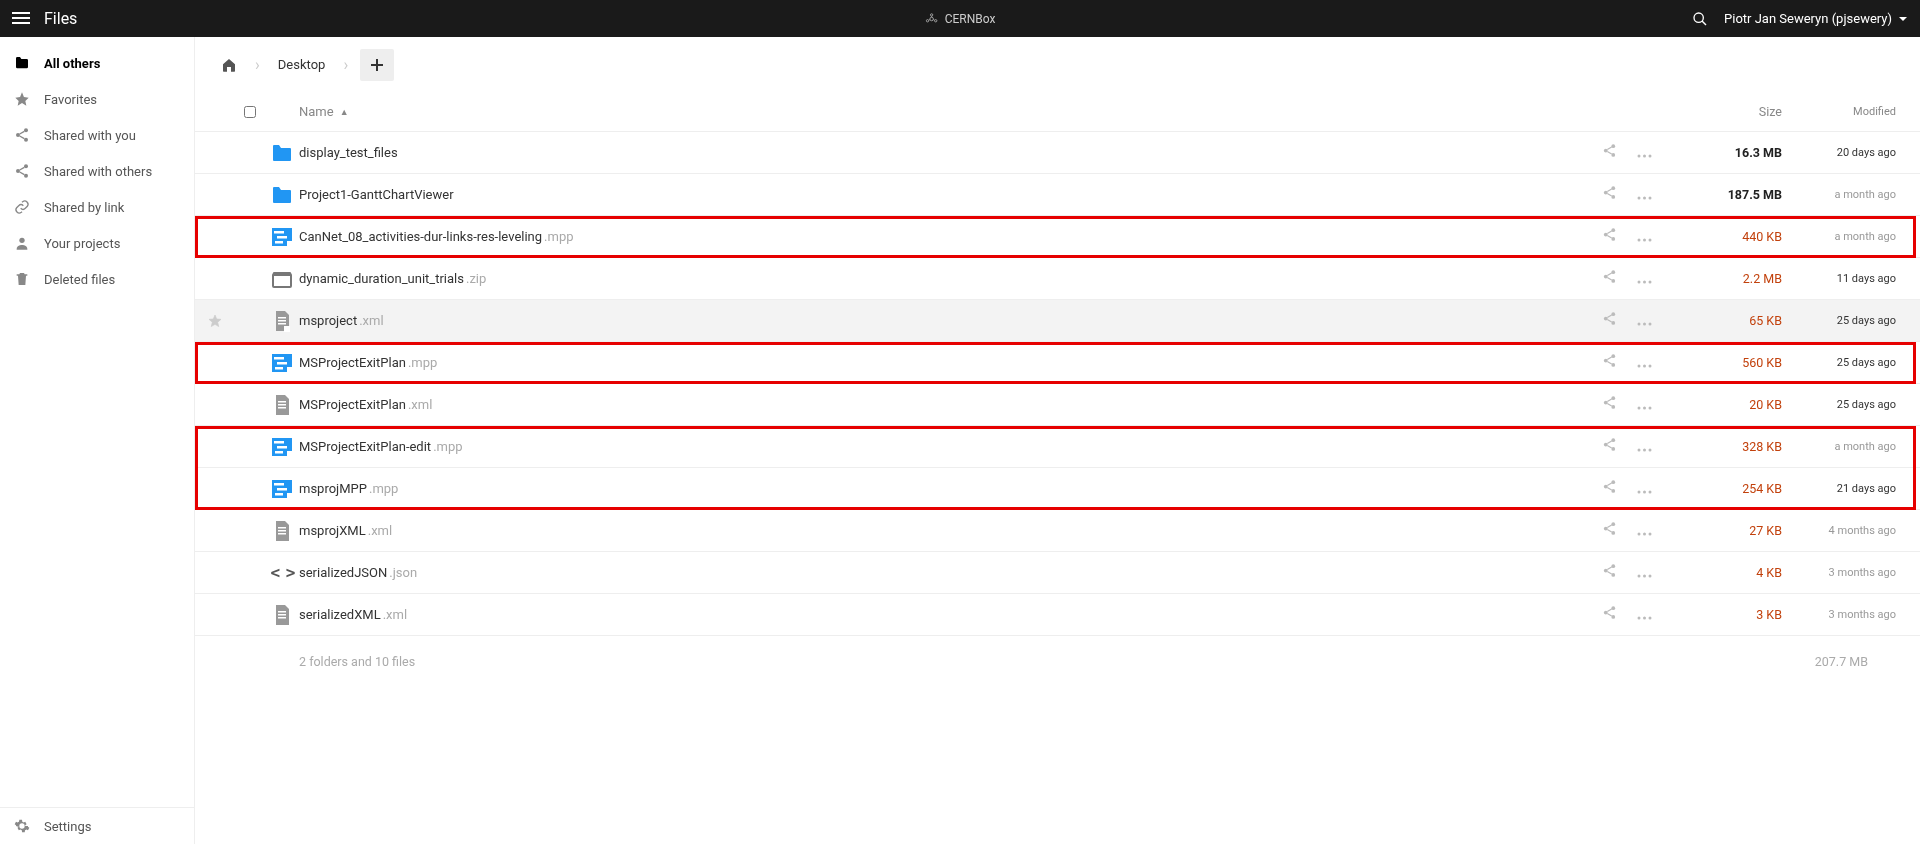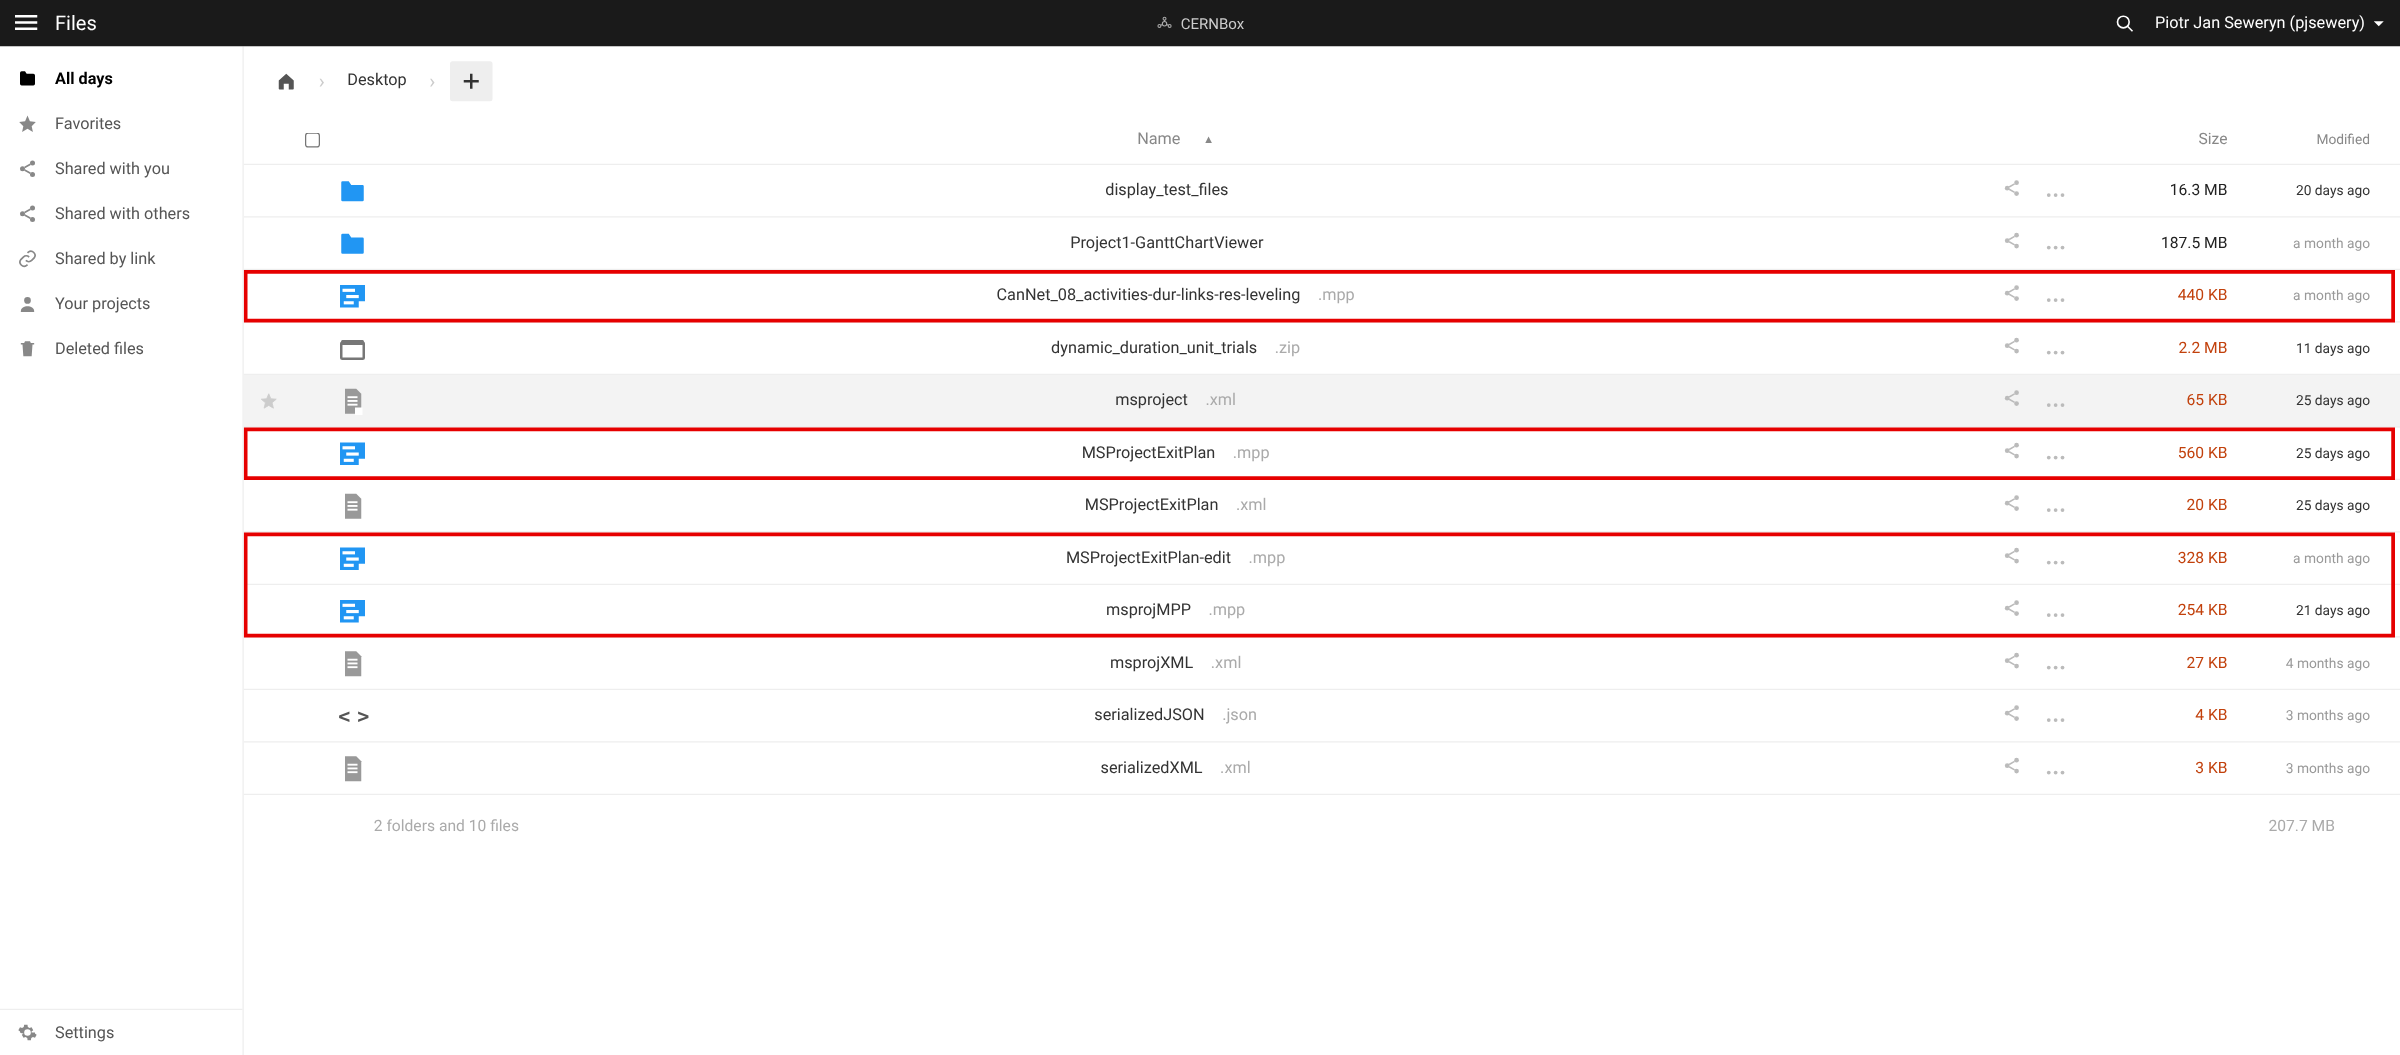--- a/index.html
+++ b/index.html
@@ -125,7 +125,7 @@
                 <path d="M3 5a2 2 0 012-2h4l2 3h8a2 2 0 012 2v10a2 2 0 01-2 2H5a2 2 0 01-2-2V5z"></path>
               </svg>
             </span>
-            <span>All days</span>
+            <span>All others</span>
           </div>
           <div class="side-item">
             <span class="sicon">

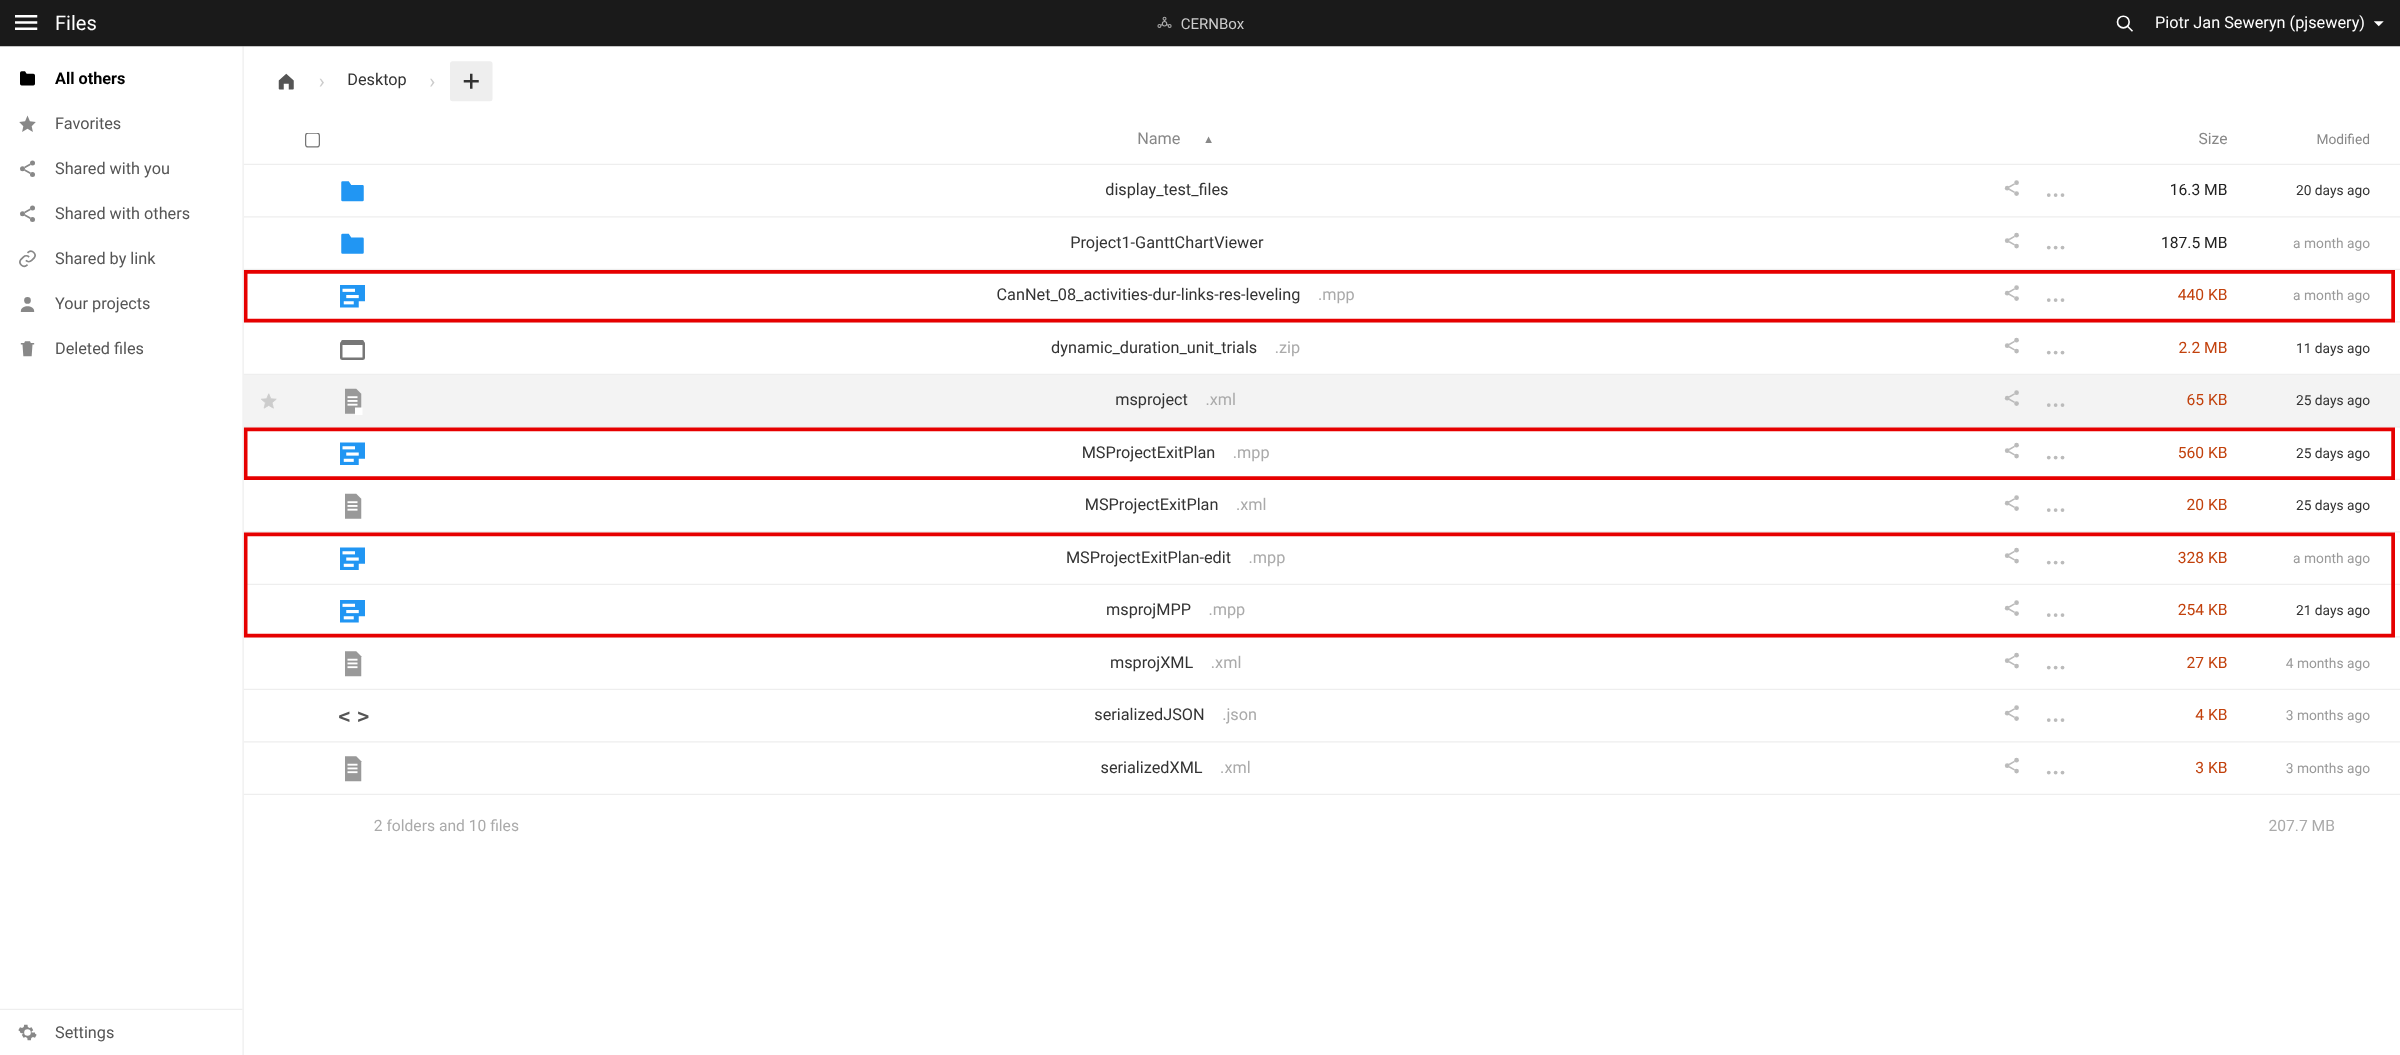--- a/index.html
+++ b/index.html
@@ -41,7 +41,7 @@
 .col-star { width: 40px; display: flex; align-items: center; justify-content: center; }
 .col-check { width: 30px; display: flex; align-items: center; justify-content: center; }
 .col-icon { width: 34px; display: flex; align-items: center; justify-content: center; }
-.col-name { flex: 1; font-size: 13px; color: #333; display: flex; align-items: center; gap: 14px; justify-content: center; }
+.col-name { flex: 1; font-size: 13px; color: #333; display: flex; align-items: center; gap: 2px; }
 .col-name .ext { color: #aaa; }
 .col-actions { width: 90px; display: flex; align-items: center; justify-content: center; gap: 20px; }
 .col-size { width: 110px; text-align: right; font-size: 12.5px; }

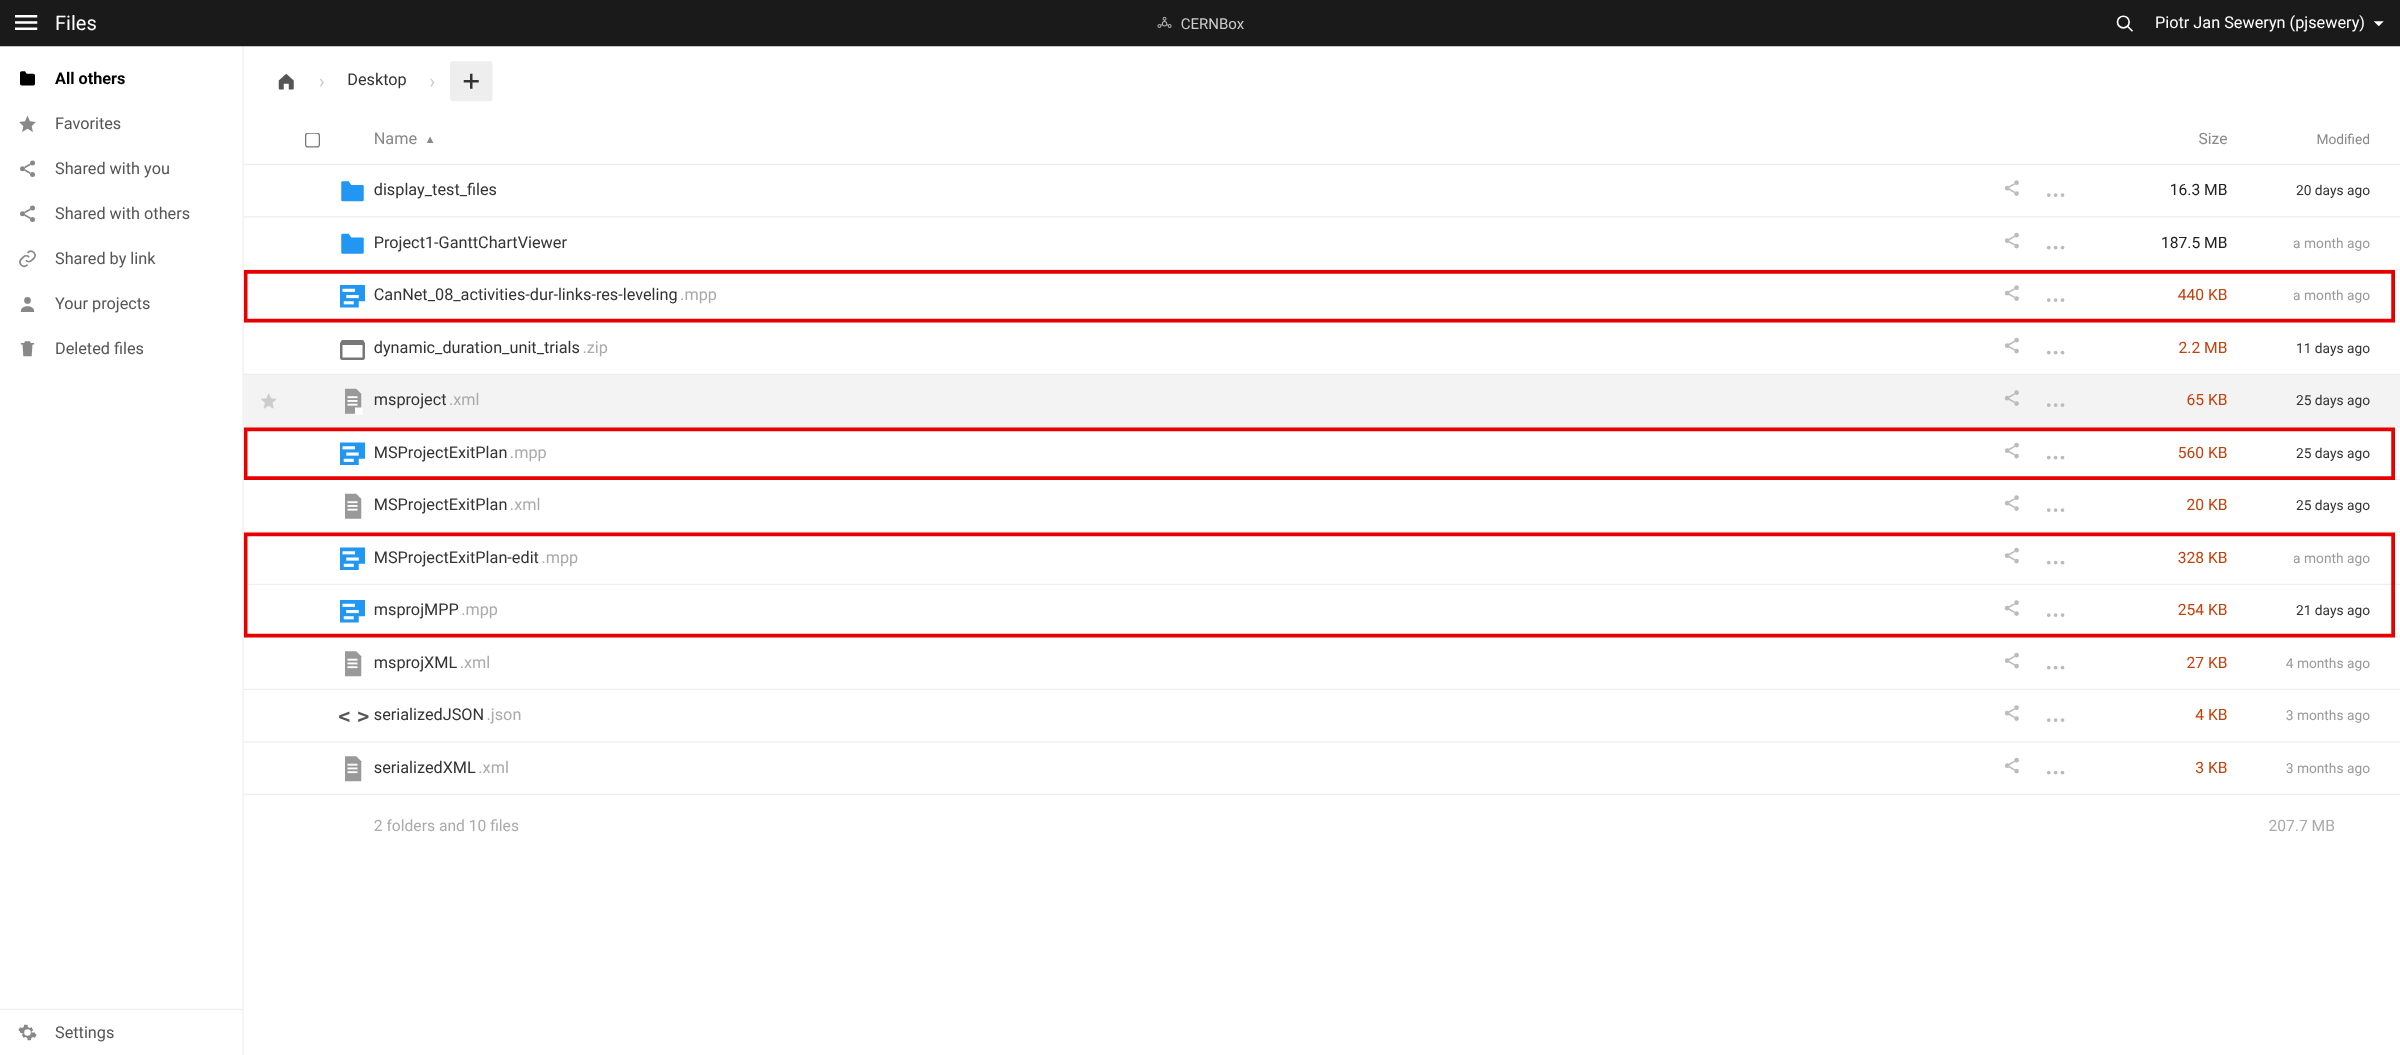--- a/index.html
+++ b/index.html
@@ -48,7 +48,7 @@
 .col-mod { width: 120px; text-align: right; font-size: 11px; padding-right: 6px; }
 .thead .col-name { color: #888; }
 .size-dim { color: #c2410c; }
-.size-bold { color: #222; font-weight: 400; }
+.size-bold { color: #222; font-weight: 700; }
 .mod-dim { color: #999; }
 .mod-strong { color: #333; }
 .action-icon { color: #bbb; cursor: pointer; }

